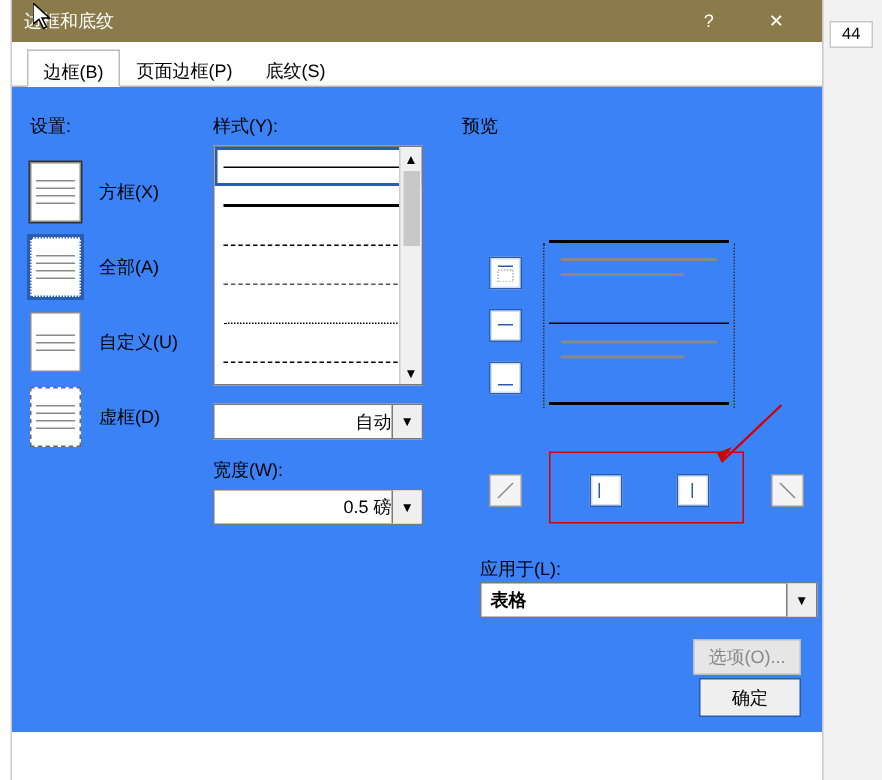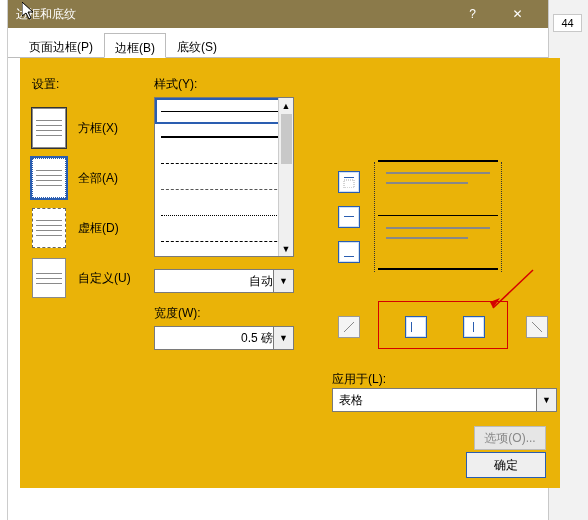--- a/index.html
+++ b/index.html
@@ -158,8 +158,8 @@
 </div>
 
 <div class="tabs">
+  <div class="tab active"><span>边框(B)</span></div>
   <div class="tab"><span>页面边框(P)</span></div>
-  <div class="tab active"><span>边框(B)</span></div>
   <div class="tab"><span>底纹(S)</span></div>
 </div>
 

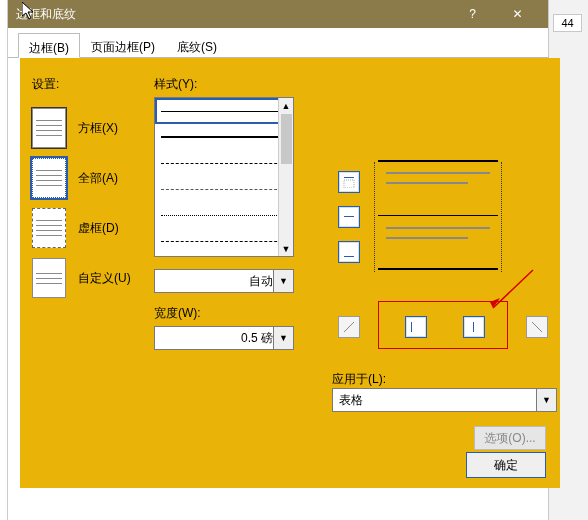--- a/index.html
+++ b/index.html
@@ -48,8 +48,8 @@
   }
   
   .dialog-body {
-    position:absolute; left:20px; top:58px; width:540px; height:430px;
-    background:#eab308;
+    position:absolute; left:8px; top:58px; width:540px; height:430px;
+    background:#3b82f6;
   }
   
   .col-settings { position:absolute; left:12px; top:18px; width:112px; }

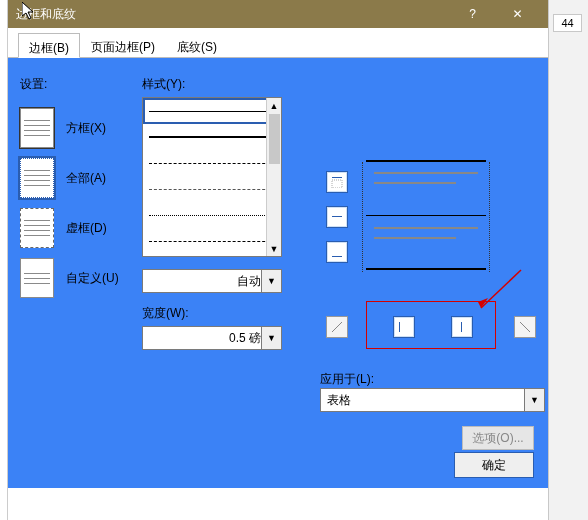--- a/index.html
+++ b/index.html
@@ -255,6 +255,7 @@
   </div>
 
   <div class="col-preview">
+    <div>预览</div>
 
     <div class="edge-btn" style="left:18px; top:95px;">
       <svg>

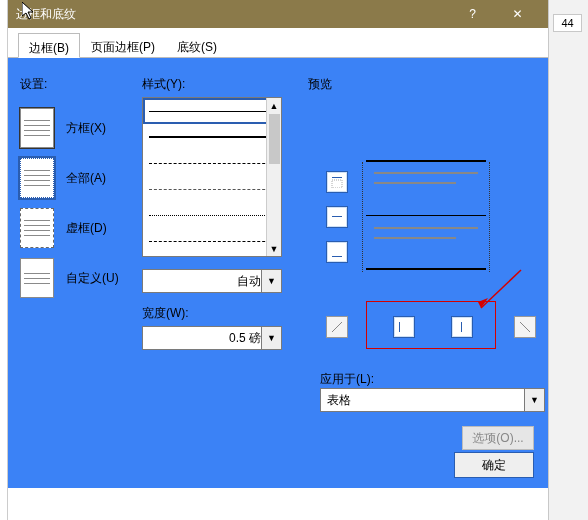--- a/index.html
+++ b/index.html
@@ -190,6 +190,16 @@
     </div>
 
     <div class="setting-item">
+      <div class="thumb">
+        <div class="wave"></div>
+          <div class="ln"></div>
+          <div class="ln"></div>
+          <div class="ln"></div>
+      </div>
+      <span class="lbl">自定义(U)</span>
+    </div>
+
+    <div class="setting-item">
       <div class="thumb" style="border:1px dashed #666">
         <div class="ln"></div>
           <div class="ln"></div>
@@ -197,16 +207,6 @@
           <div class="ln"></div>
       </div>
       <span class="lbl">虚框(D)</span>
-    </div>
-
-    <div class="setting-item">
-      <div class="thumb">
-        <div class="wave"></div>
-          <div class="ln"></div>
-          <div class="ln"></div>
-          <div class="ln"></div>
-      </div>
-      <span class="lbl">自定义(U)</span>
     </div>
   </div>
 

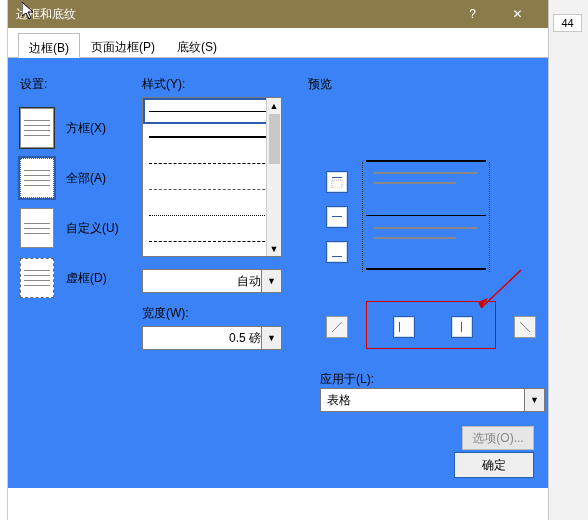--- a/index.html
+++ b/index.html
@@ -114,7 +114,7 @@
   .apply-group { position:absolute; left:0; top:295px; width:230px;margin-left:12px; }
   .apply-combo {
     width:225px; height:24px; border:1px solid #7a7a7a; background:#fff;
-    display:flex; align-items:center;
+    display:flex; align-items:center;font-weight:bold;
   }
   .apply-combo .val { flex:1; padding-left:6px; }
   .apply-combo .dd { width:20px; height:100%; border-left:1px solid #7a7a7a; background:#efefef; display:flex; align-items:center; justify-content:center; font-size:9px; }

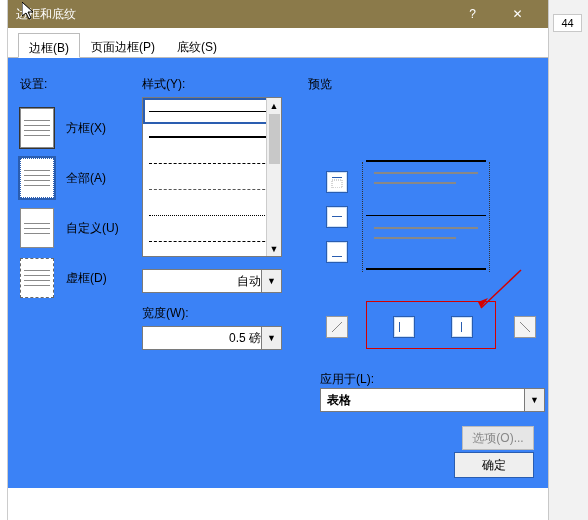--- a/index.html
+++ b/index.html
@@ -130,7 +130,7 @@
     position:absolute; right:14px; bottom:10px; display:flex; gap:10px;
   }
   .dlg-btn {
-    width:80px; height:26px; border:1px solid #8a8a8a; background:#efefef;
+    width:68px; height:26px; border:1px solid #8a8a8a; background:#efefef;
     display:flex; align-items:center; justify-content:center;
   }
   .dlg-btn.primary { border:1px solid #2a5db0; }

